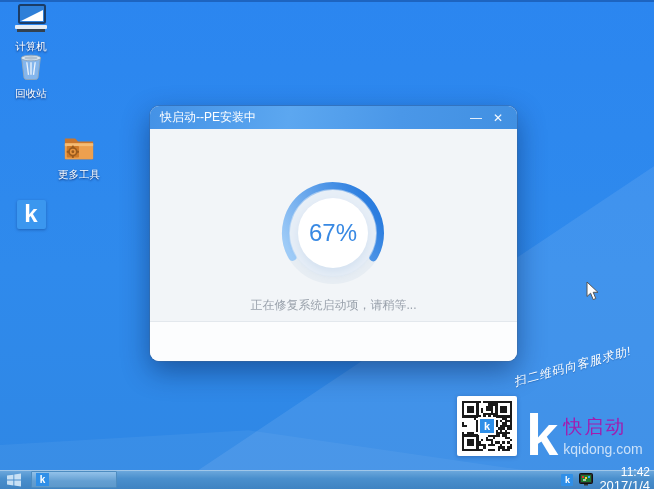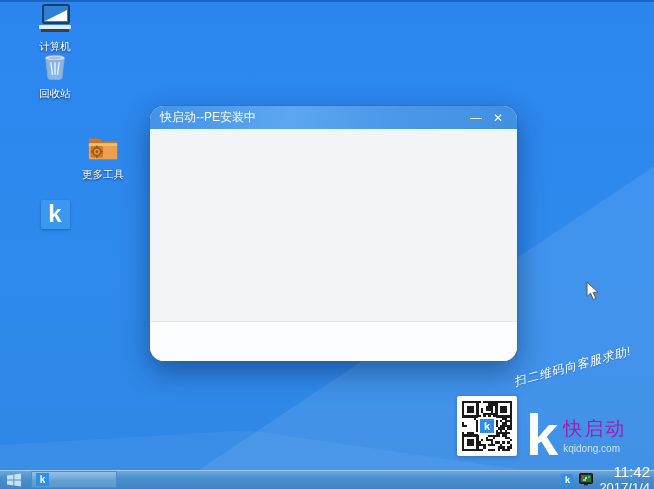--- a/index.html
+++ b/index.html
@@ -15,7 +15,7 @@
   .top-shade{position:absolute;top:0;left:0;right:0;height:2px;background:rgba(10,50,120,.4);}
 
   
-  .desk-icon{position:absolute;left:0;width:62px;text-align:center;cursor:default;padding-left:24px;}
+  .desk-icon{position:absolute;left:0;width:62px;text-align:center;cursor:default;}
   .desk-icon .glyph{display:inline-block;line-height:0;}
   .desk-icon .lbl{margin-top:2px;font-size:10.5px;line-height:1.2;color:#fff;
                   text-shadow:0 1px 2px rgba(0,20,80,.85);word-break:break-all;padding:0 1px;}

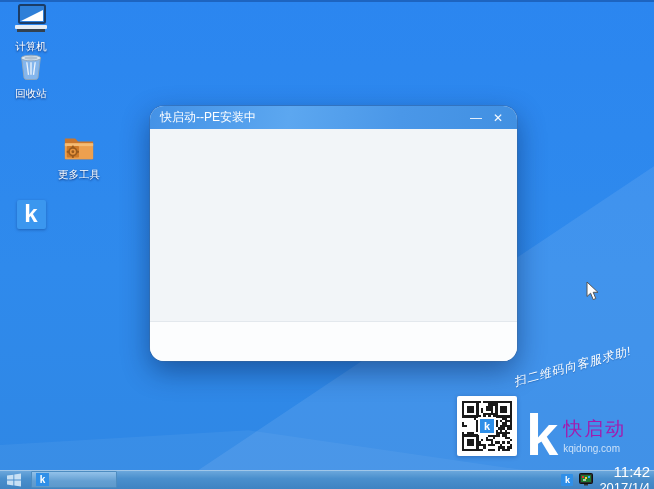--- a/index.html
+++ b/index.html
@@ -25,7 +25,7 @@
 
   
   .dialog{position:absolute;left:150px;top:106px;width:367px;height:255px;background:#f2f5f8;
-          border-radius:14px;overflow:hidden;
+          border-radius:9px;overflow:hidden;
           box-shadow:0 0 0 1px rgba(70,100,140,.35),0 10px 28px rgba(0,25,70,.45);}
   .titlebar{height:23px;display:flex;align-items:center;padding:0 10px;
             background:linear-gradient(100deg,#4492e6 0%,#5ca7f0 38%,#4a97e8 68%,#4190e2 100%);}

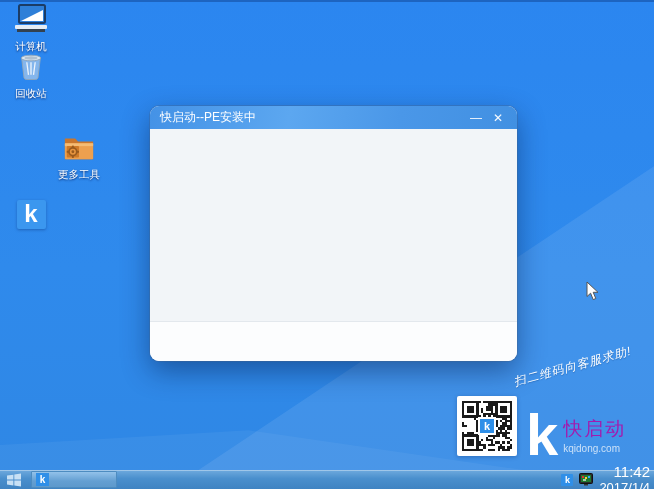--- a/index.html
+++ b/index.html
@@ -142,6 +142,24 @@
       <span class="win-btn">—</span>
       <span class="win-btn">✕</span>
     </span>
+  </div>
+  <div class="dialog-body">
+    <div class="ring-wrap">
+      <svg width="110" height="110" viewBox="0 0 110 110">
+        <defs>
+          <linearGradient id="arcgrad" x1="0" y1="0" x2="1" y2="0">
+            <stop offset="0" stop-color="#2b7ddf"></stop>
+            <stop offset="1" stop-color="#9ecbf7"></stop>
+          </linearGradient>
+        </defs>
+        <circle cx="55" cy="55" r="47" fill="none" stroke="#e7edf3" stroke-width="8"></circle>
+        <circle cx="55" cy="55" r="47" fill="none" stroke="url(#arcgrad)" stroke-width="8" stroke-linecap="round" stroke-dasharray="197.8575053230852 295.3097094374406" transform="rotate(149.39999999999998 55 55)"></circle>
+      </svg>
+      <div class="inner-disc">
+        <span class="percent">67%</span>
+      </div>
+    </div>
+    <div class="status">正在修复系统启动项，请稍等...</div>
   </div>
   <div class="dialog-footer"></div>
 </div>

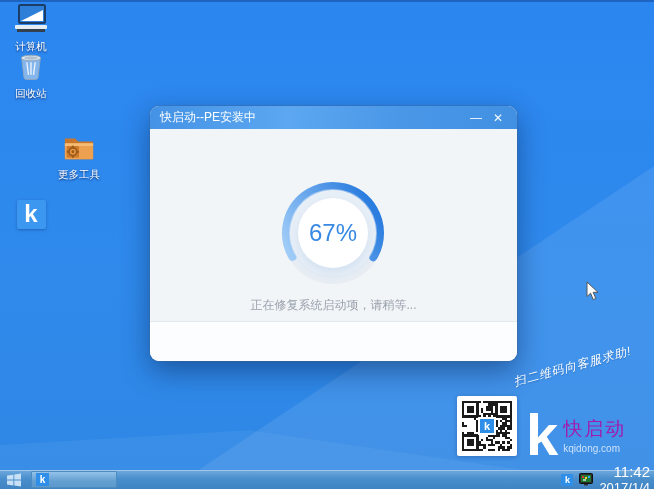--- a/index.html
+++ b/index.html
@@ -57,7 +57,7 @@
   .brand .big-k{font-size:58px;font-weight:bold;color:#fff;line-height:.78;letter-spacing:-2px;}
   .brand .col{margin-left:7px;}
   .brand .nm{font-size:19px;color:#a21caf;letter-spacing:2px;}
-  .brand .url{font-size:10px;color:rgba(255,255,255,.72);margin-top:1px;}
+  .brand .url{font-size:14px;color:rgba(255,255,255,.72);margin-top:1px;}
 
   
   .cursor{position:absolute;left:586px;top:281px;line-height:0;}

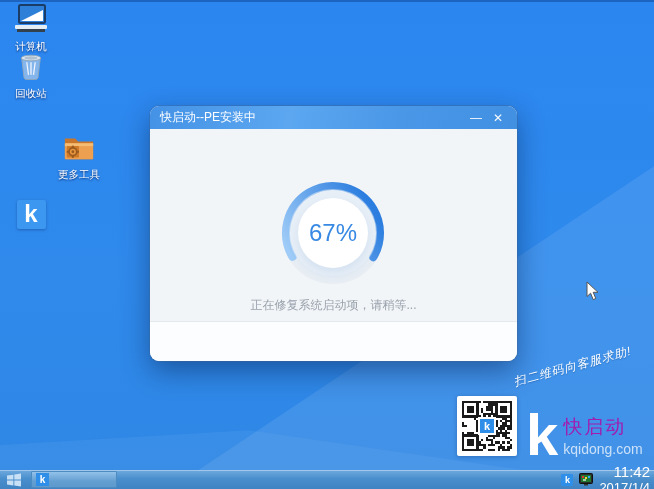--- a/index.html
+++ b/index.html
@@ -76,7 +76,7 @@
   .tray-k{width:12px;height:12px;background:#2f8fe8;color:#fff;font-size:9px;font-weight:bold;
           line-height:12px;text-align:center;border-radius:1px;}
   .clock{text-align:right;color:#fff;line-height:1.1;cursor:default;}
-  .clock .tm{font-size:15px;}
+  .clock .tm{font-size:12px;}
   .clock .dt{font-size:13px;}
 </style>
 </head>

